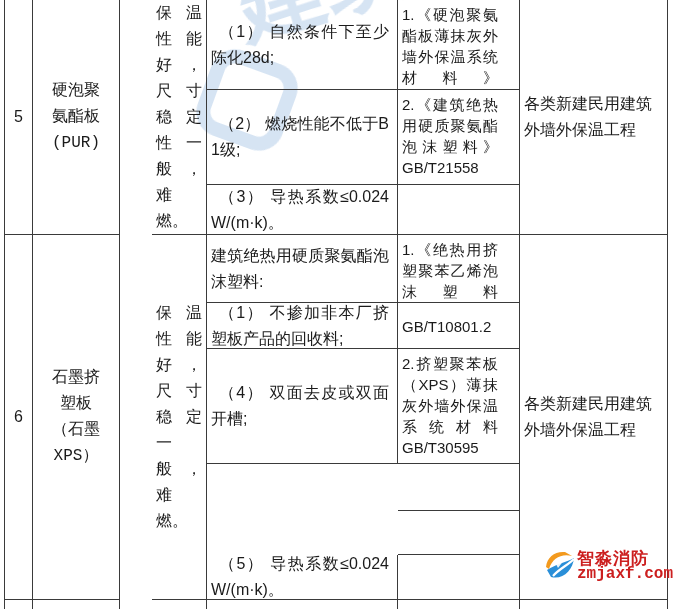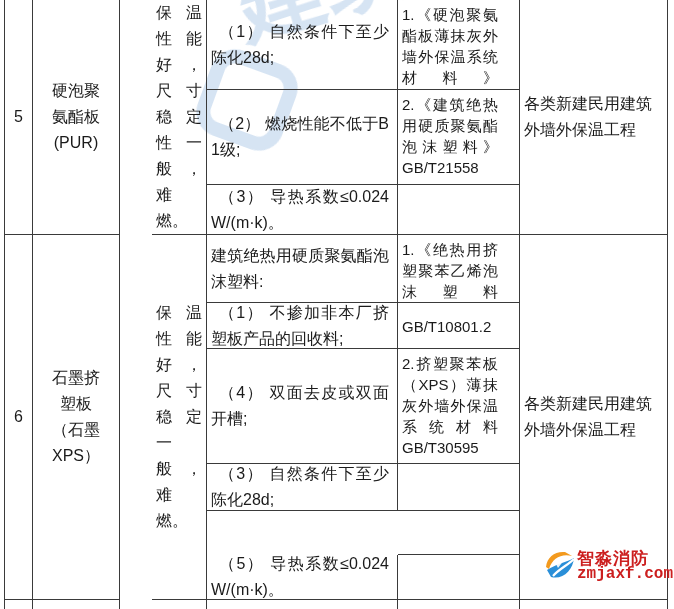--- a/index.html
+++ b/index.html
@@ -51,7 +51,7 @@
     .first-col{border-left:1px solid var(--bc);}
     .no-bottom{border-bottom:none;}
     .num{align-items:center;text-align:center;}
-    .mat{padding:20px 12px;align-items:center;text-align:center;}
+    .mat{padding:20px 12px;align-items:center;text-align:center;font-family:Liberation Mono, monospace;}
     .props{padding:16px 4px;text-align:justify;margin-left:32px;}
     .req{padding:2px 8px 2px 4px;text-align:justify;word-break:break-all;}
     .req.indent{text-indent:8px;}

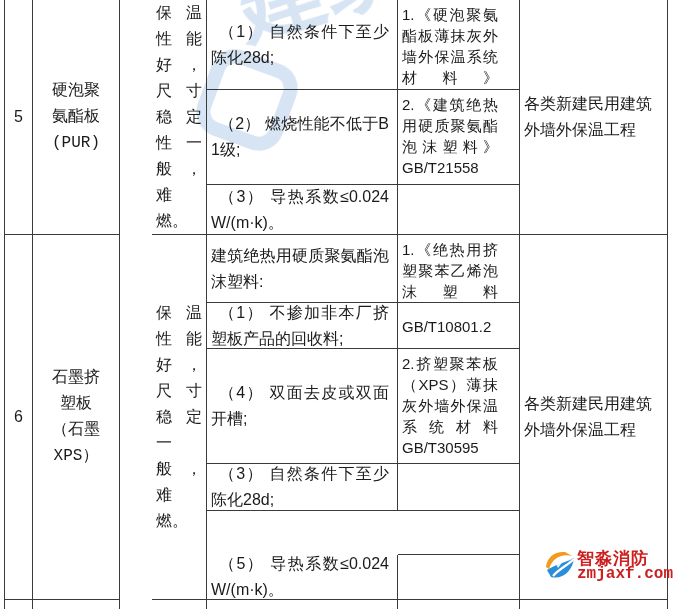--- a/index.html
+++ b/index.html
@@ -124,7 +124,6 @@
     <div class="cell std std-center" style="grid-area:5/5/6/6">GB/T10801.2</div>
     <div class="cell req indent" style="grid-area:6/4/7/5">（4） 双面去皮或双面开槽;</div>
     <div class="cell std" style="grid-area:6/5/7/6">2.挤塑聚苯板（XPS）薄抹灰外墙外保温系统材料GB/T30595</div>
-    <div class="cell req indent" style="grid-area:7/4/8/5">（3） 自然条件下至少陈化28d;</div>
     <div class="cell std" style="grid-area:7/5/8/6"></div>
     <div class="cell std" style="grid-area:8/5/9/6"></div>
     <div class="cell req indent" style="grid-area:9/4/10/5">（5） 导热系数≤0.024W/(m·k)。</div>

